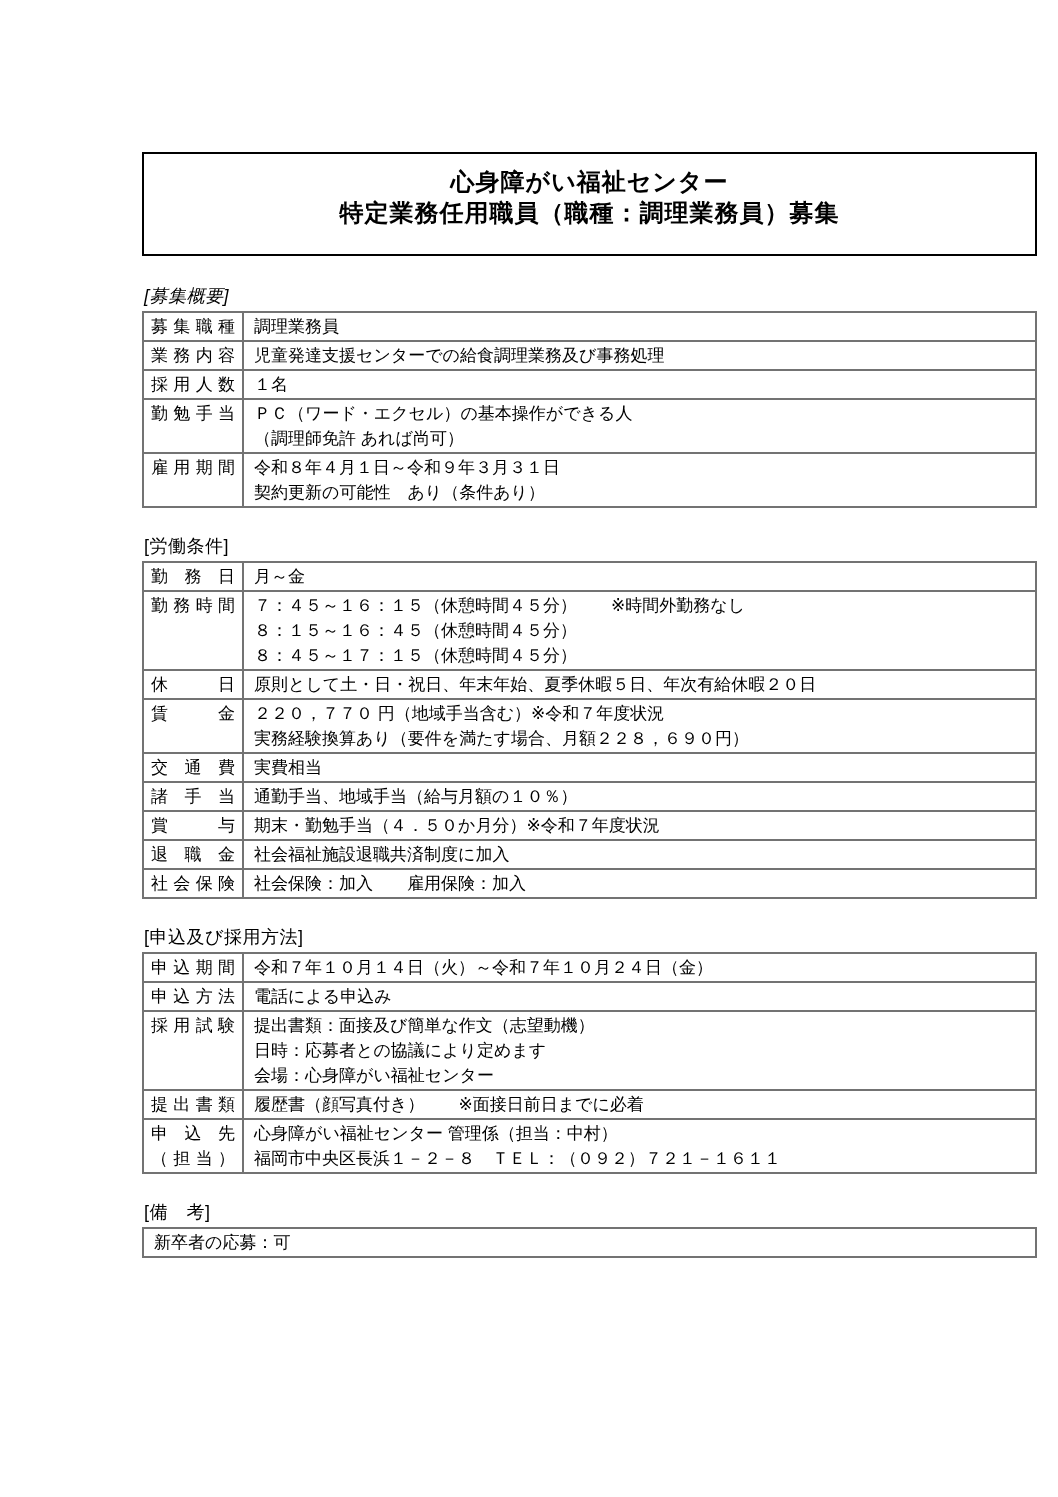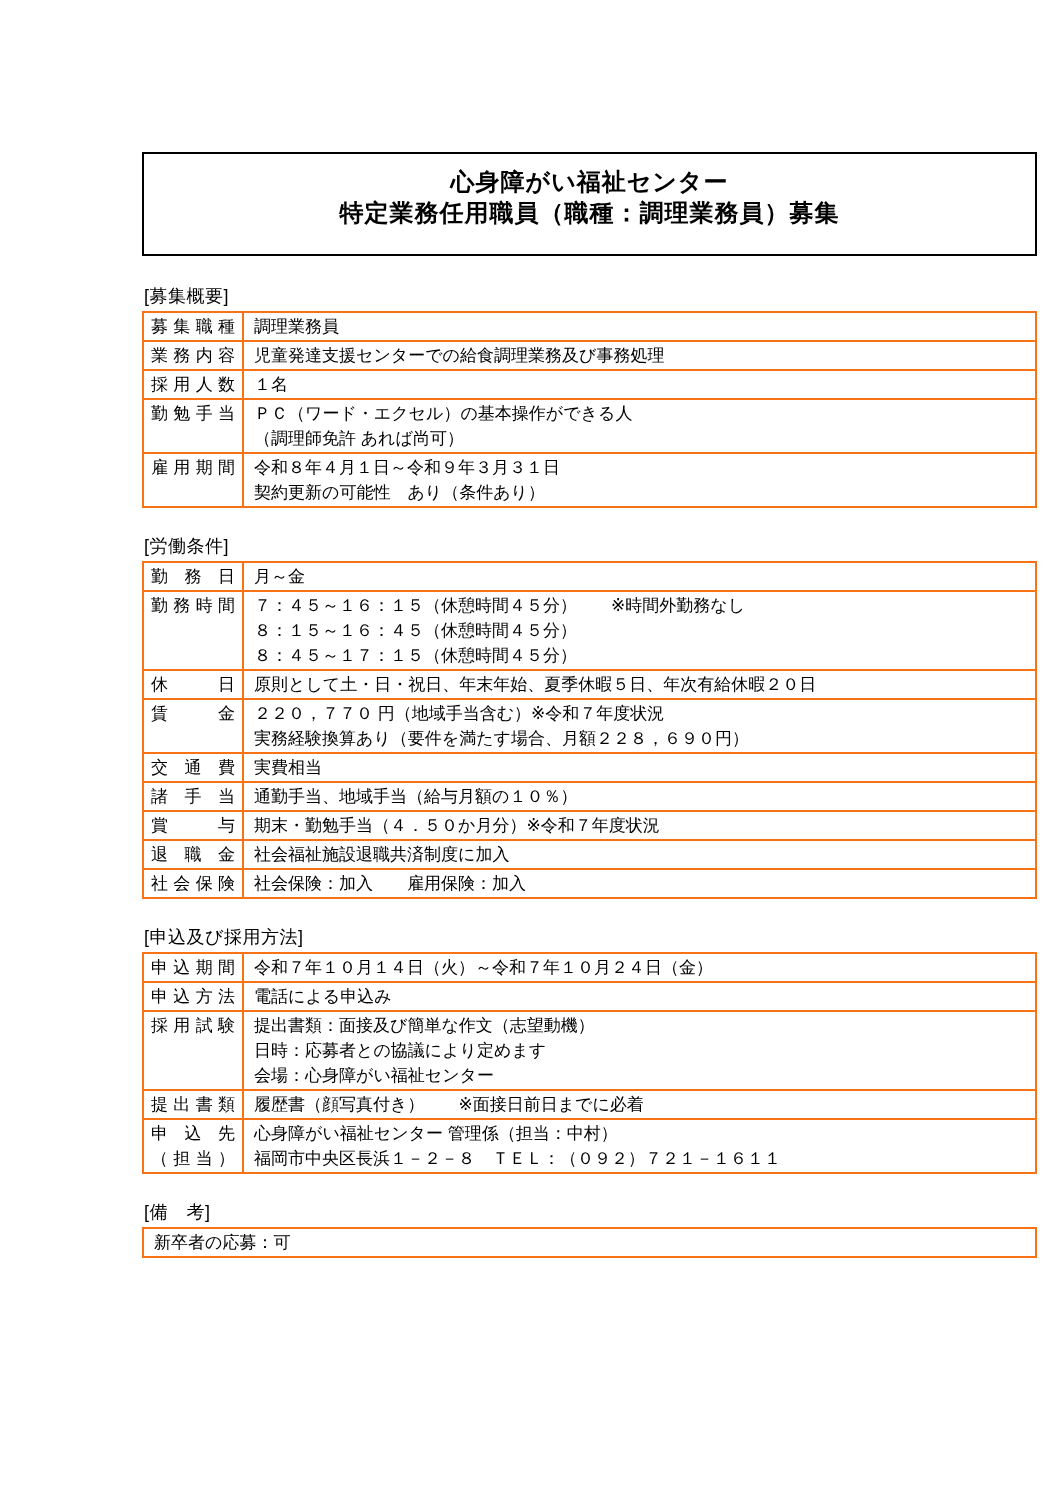--- a/index.html
+++ b/index.html
@@ -36,7 +36,7 @@
     margin: 28px 0 5px 2px;
     letter-spacing: 0.5px;
   }
-  .section-heading.first { margin-top: 30px; }
+  .section-heading.first { margin-top: 30px; font-style: italic; }
   table.doc-table {
     width: 100%;
     border-collapse: collapse;

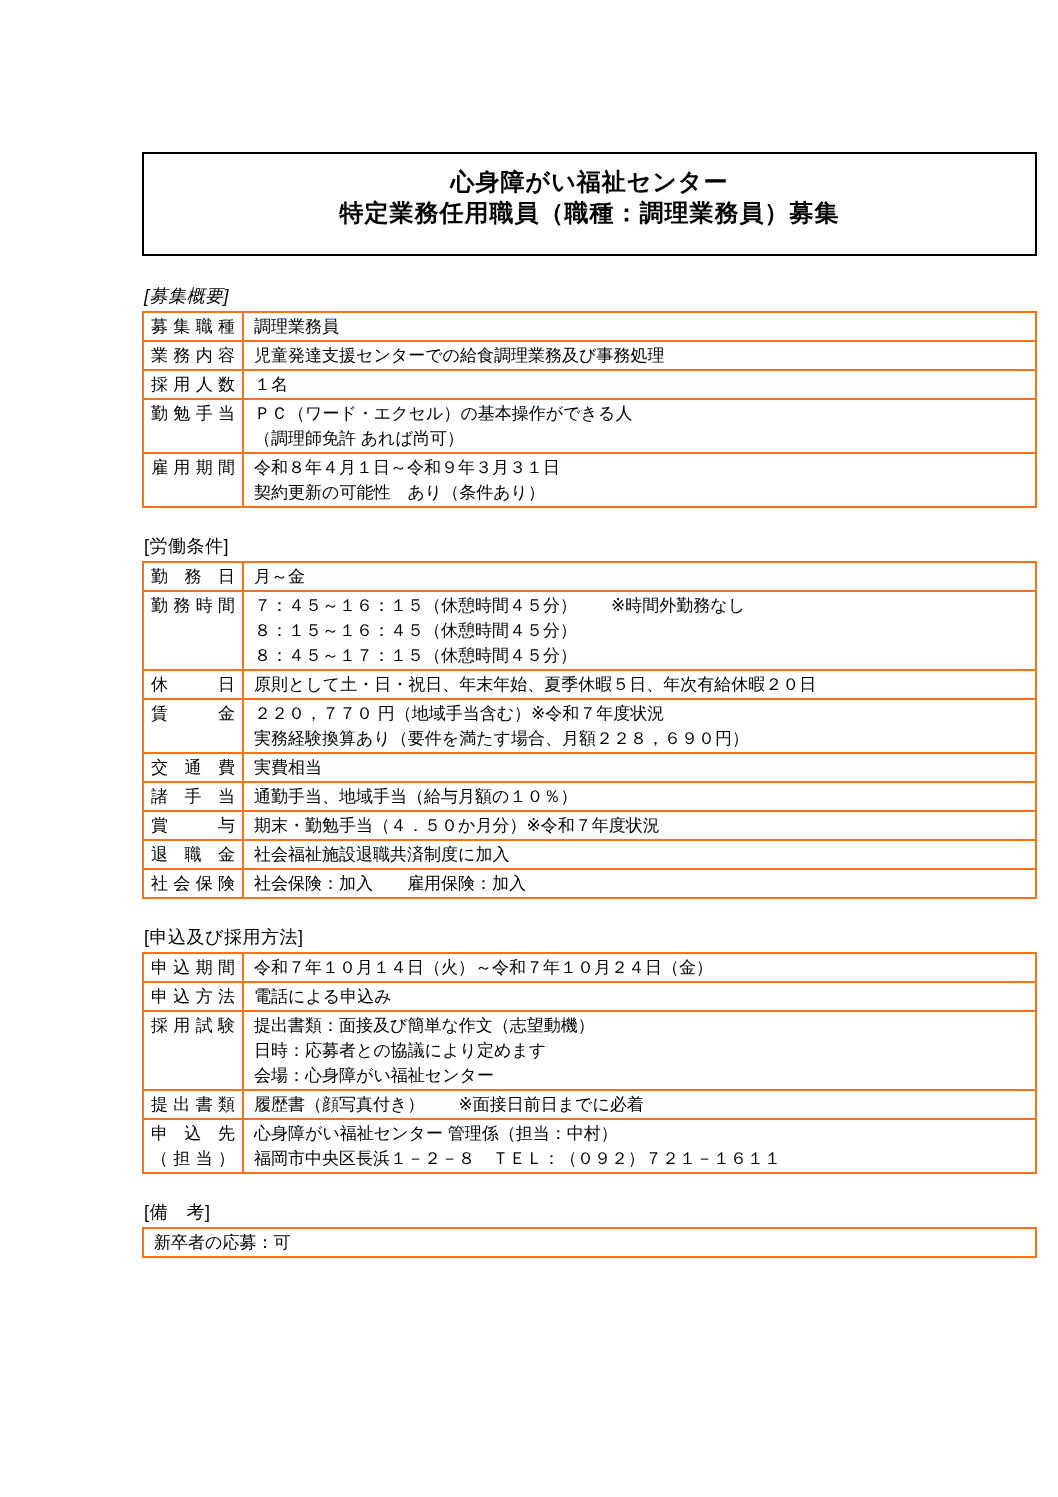--- a/index.html
+++ b/index.html
@@ -43,7 +43,7 @@
     table-layout: fixed;
   }
   table.doc-table td {
-    border: 2px solid #f97316;
+    border: 2px solid #737373;
     font-size: 17px;
     line-height: 25px;
     vertical-align: top;

